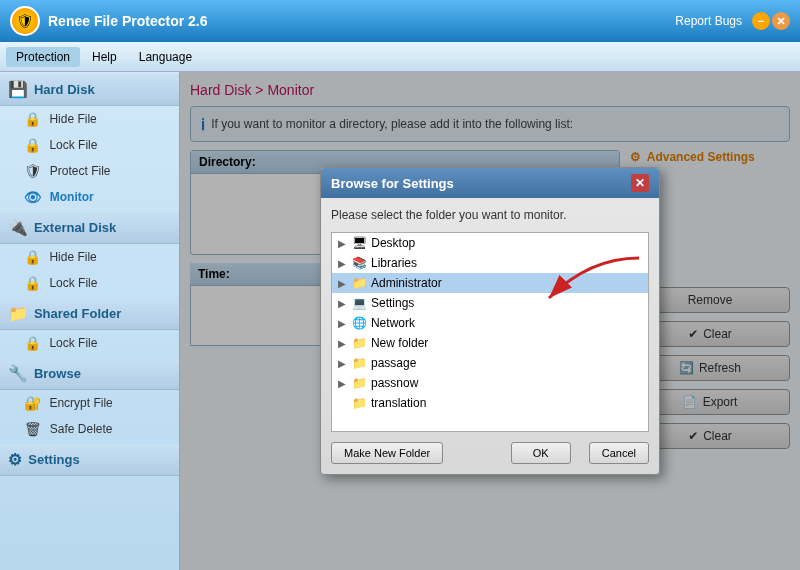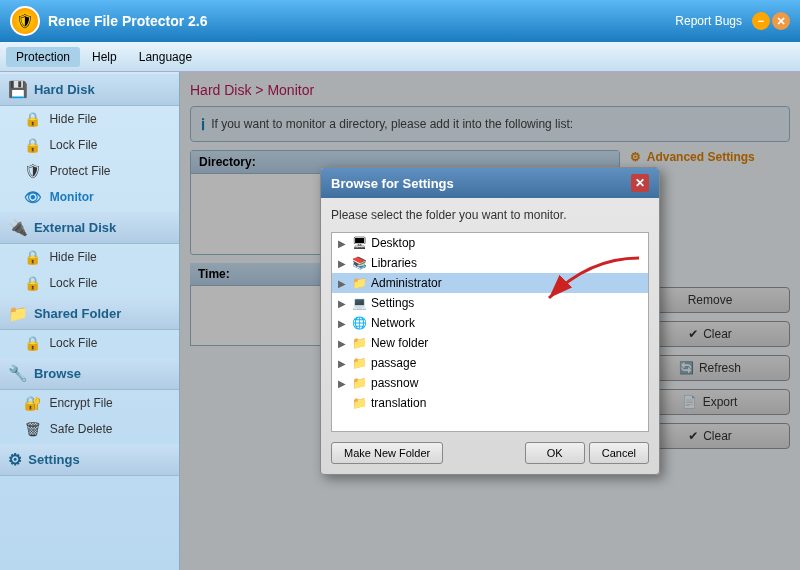--- a/index.html
+++ b/index.html
@@ -410,7 +410,7 @@
 
           <div class="dialog-footer">
             <button class="btn-dialog">Make New Folder</button>
-            <div style="display:flex;gap:4px;">
+            <div style="display:flex;gap:18px;">
               <button class="btn-dialog btn-ok">OK</button>
               <button class="btn-dialog">Cancel</button>
             </div>

